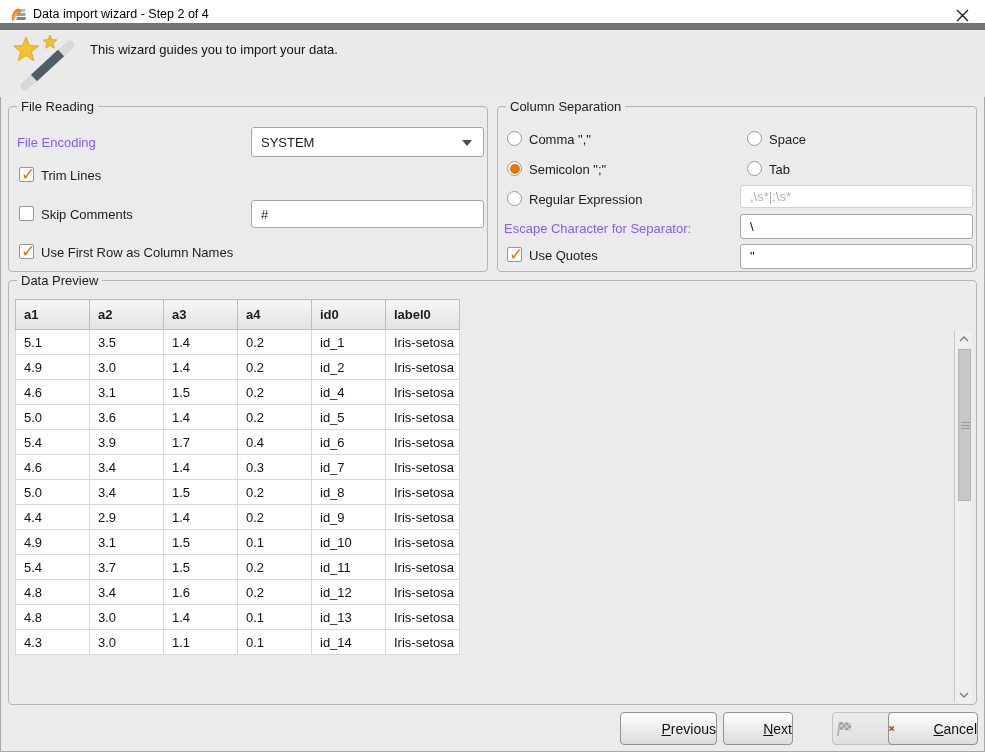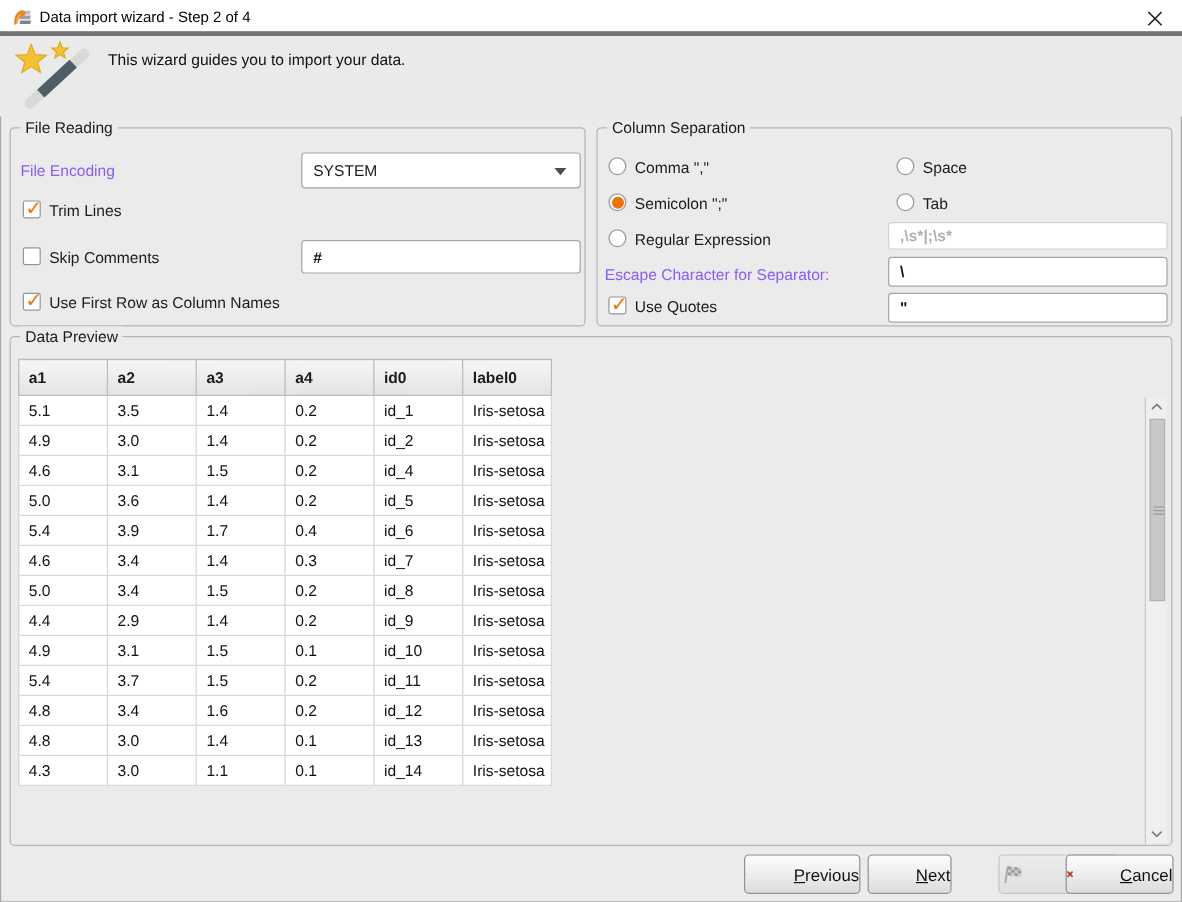--- a/index.html
+++ b/index.html
@@ -13,7 +13,7 @@
 
   
   .titlebar { position:absolute; left:0; top:0; width:985px; height:30px;
-    background:#ffffff; border-bottom:4px solid #737373; }
+    background:#ffffff; border-bottom:7px solid #737373; }
   .titlebar .app-icon { position:absolute; left:10px; top:7px; width:17px; height:17px; }
   .titlebar .title { position:absolute; left:33px; top:7px; font-size:12.5px; color:#000; }
   .close-btn { position:absolute; right:12px; top:5px; width:22px; height:20px;

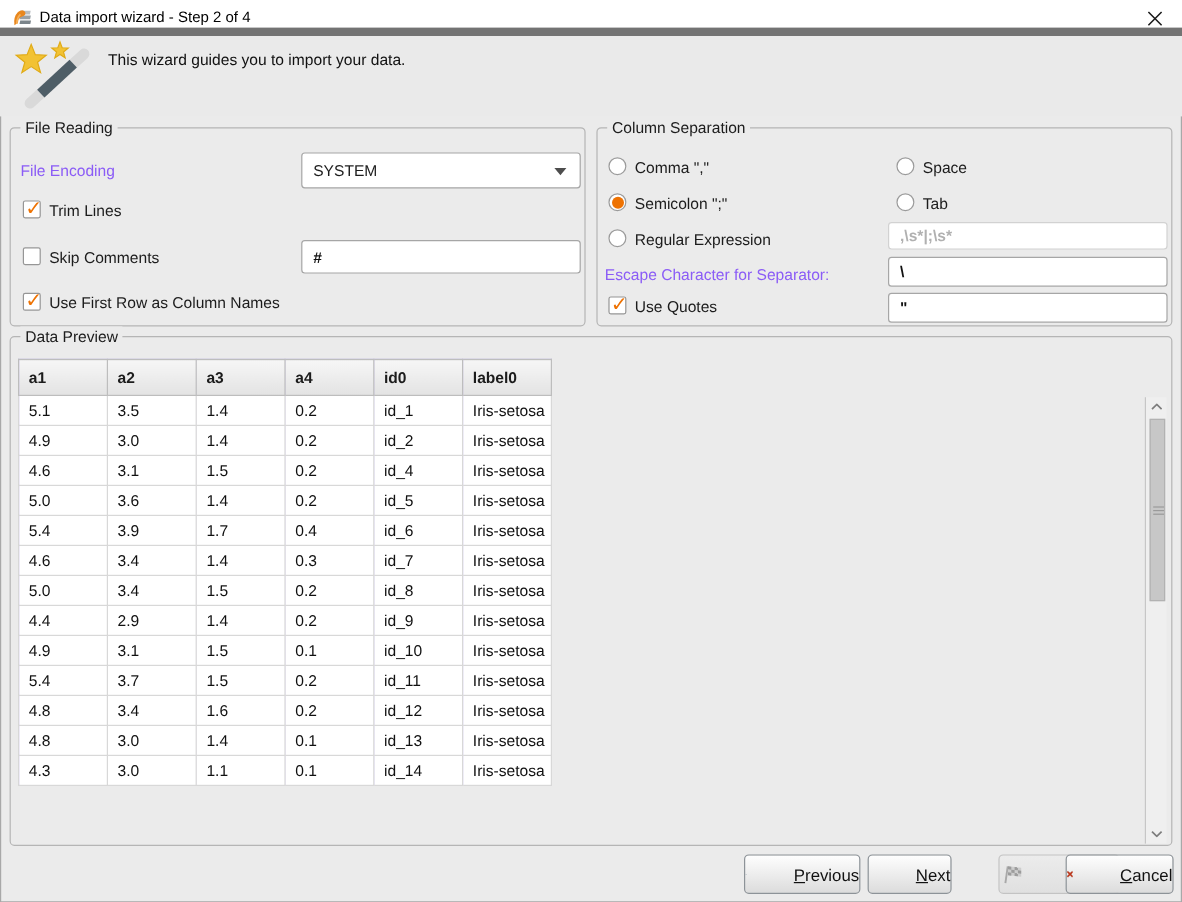--- a/index.html
+++ b/index.html
@@ -40,7 +40,7 @@
   
   .textfield { position:absolute; background:#fff; border:1px solid #a6a6a6;
     border-radius:3px; font-size:13px; color:#111; padding:0 9px;
-    font-family:"Liberation Sans","DejaVu Sans",sans-serif;font-weight:bold; }
+    font-family:"Liberation Sans","DejaVu Sans",sans-serif; }
   .textfield:disabled, .textfield.disabled { color:#b0b0b0; border-color:#d2d2d2; background:#fff; }
 
   .dropdown { position:absolute; background:#fff; border:1px solid #a6a6a6; border-radius:3px;

